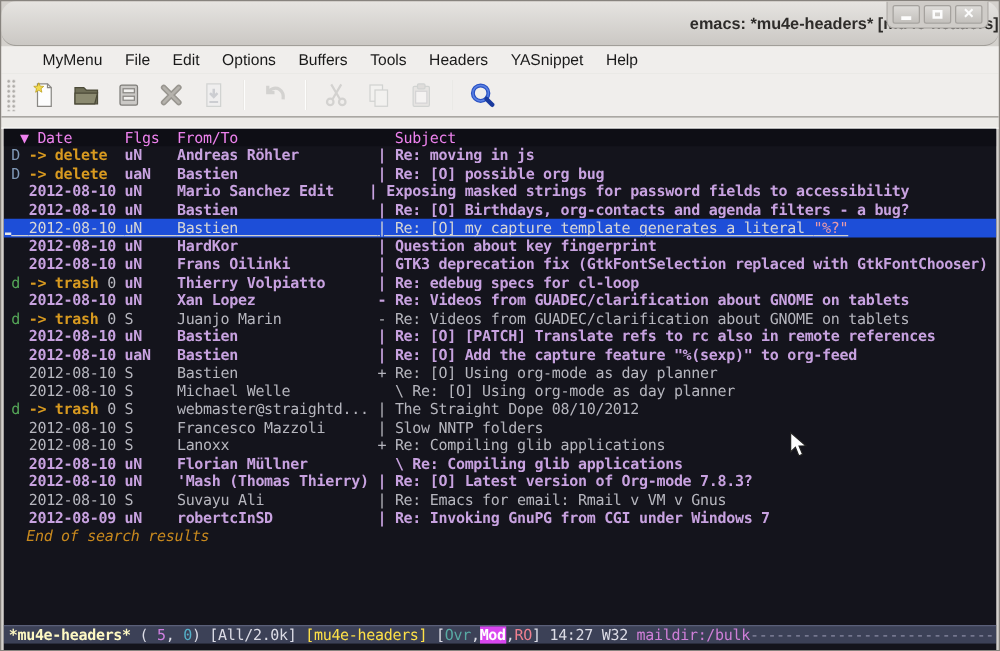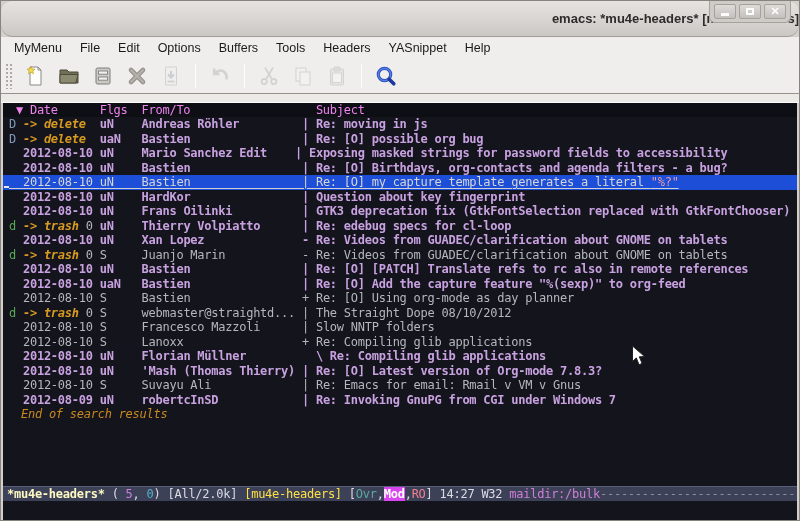--- a/index.html
+++ b/index.html
@@ -18,7 +18,7 @@
   .glyph-max{width:8px;height:7px;border:2px solid #fcfcfc;}
   .glyph-close{color:#fcfcfc;font-size:11px;font-weight:bold;line-height:1;}
   
-  .menubar{height:22px;background:#f0eeec;display:flex;align-items:center;gap:0;}
+  .menubar{height:22px;background:#f0eeec;display:flex;align-items:center;gap:0;padding-left:20px;}
   .menu-item{font-size:12.5px;color:#1a1a1a;padding:2px 9px;cursor:default;}
   .menu-item:first-child{margin-left:4px;}
   

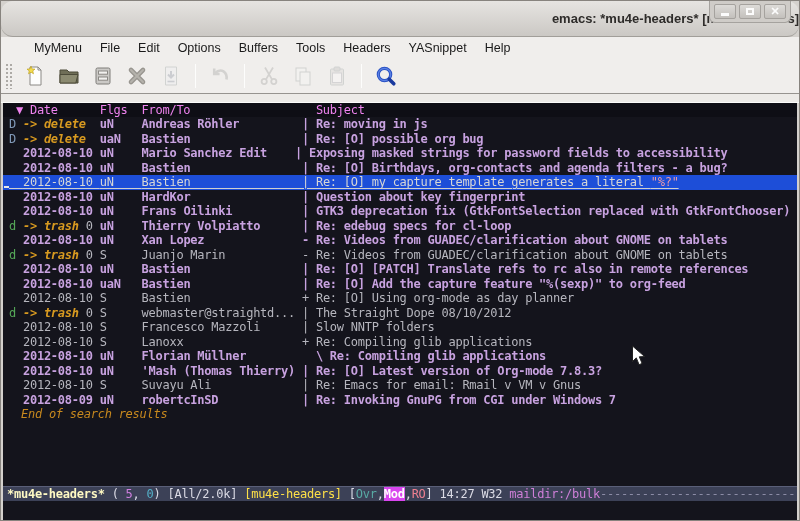--- a/index.html
+++ b/index.html
@@ -42,7 +42,7 @@
   .ul{text-decoration:underline;text-underline-offset:2px;text-decoration-color:#cfcfcf;}
   .mD{color:#8099b8;font-weight:normal;}
   .md{color:#55a858;font-weight:normal;}
-  .act{color:#d89a20;font-weight:bold;font-style:italic;}
+  .act{color:#d89a20;font-weight:bold;}
   .dim{color:#b6b6be;font-weight:normal;}
   .pinkq{color:#e89aa8;}
   .end-line{height:14.5px;line-height:14.5px;white-space:pre;padding-left:18px;color:#c8891e;font-style:italic;}

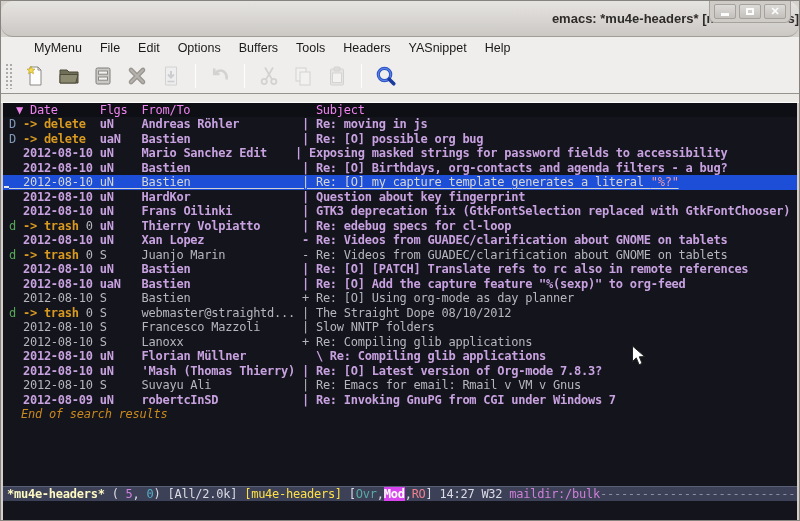--- a/index.html
+++ b/index.html
@@ -179,6 +179,7 @@
         <div class="row u"><span>  </span><span>2012-08-10 </span><span>uN    </span><span>Bastien                </span><span>| Re: [O] [PATCH] Translate refs to rc also in remote references</span></div>
         <div class="row u"><span>  </span><span>2012-08-10 </span><span>uaN   </span><span>Bastien                </span><span>| Re: [O] Add the capture feature "%(sexp)" to org-feed</span></div>
         <div class="row r"><span>  </span><span>2012-08-10 </span><span>S     </span><span>Bastien                </span><span>+ Re: [O] Using org-mode as day planner</span></div>
+        <div class="row r"><span>  </span><span>2012-08-10 </span><span>S     </span><span>Michael Welle          </span><span>  \ Re: [O] Using org-mode as day planner</span></div>
         <div class="row r"><span class="md">d </span><span class="act">-&gt; trash </span><span class="dim">0 </span><span>S     </span><span>webmaster@straightd... </span><span>| The Straight Dope 08/10/2012</span></div>
         <div class="row r"><span>  </span><span>2012-08-10 </span><span>S     </span><span>Francesco Mazzoli      </span><span>| Slow NNTP folders</span></div>
         <div class="row r"><span>  </span><span>2012-08-10 </span><span>S     </span><span>Lanoxx                 </span><span>+ Re: Compiling glib applications</span></div>

